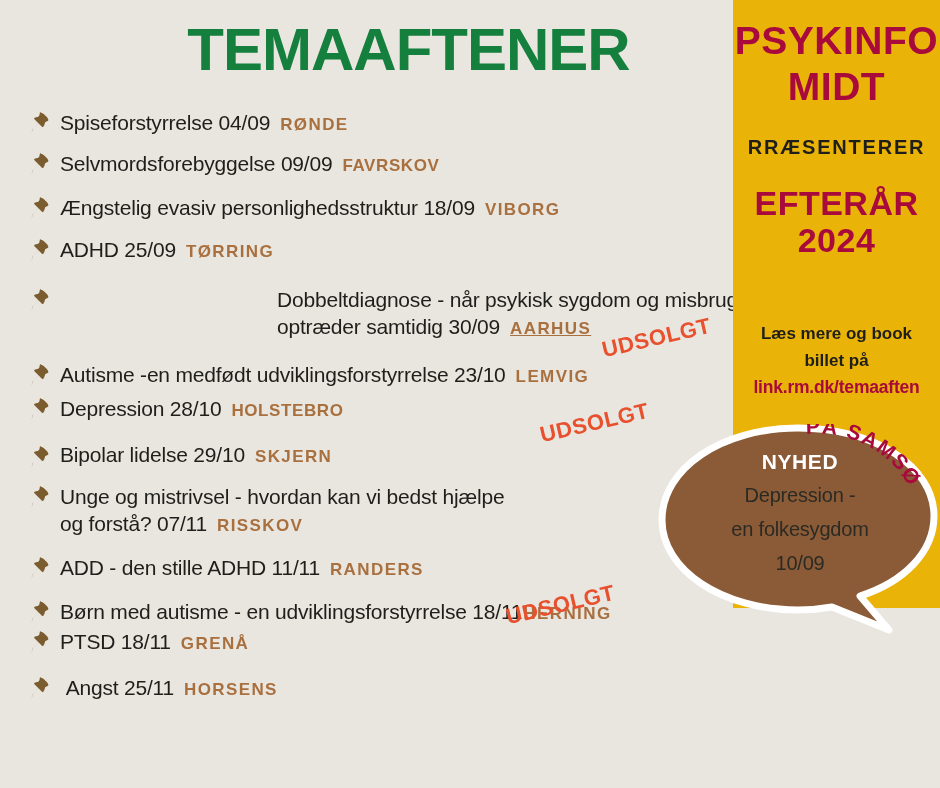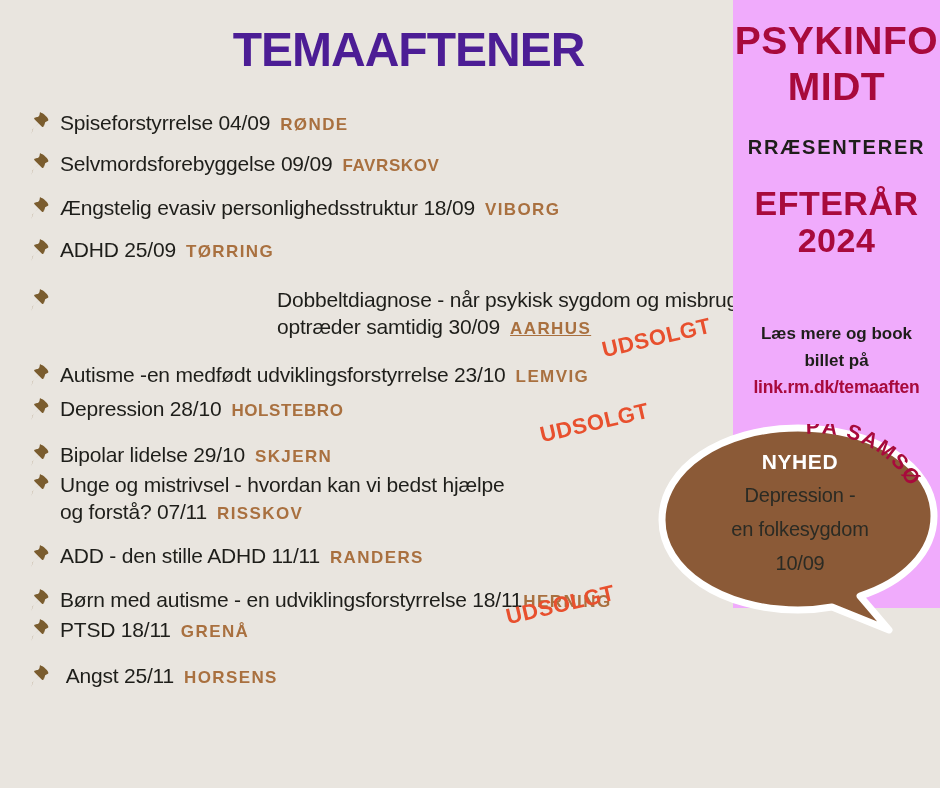--- a/index.html
+++ b/index.html
@@ -55,8 +55,8 @@
     position: absolute;
     left: 0; top: 8px; width: 817px;
     text-align: center;
-    color: #4c1d95;
-    font-size: 48px;
+    color: #15803d;
+    font-size: 60px;
     font-weight: bold;
     letter-spacing: -1px;
     line-height: 84px;

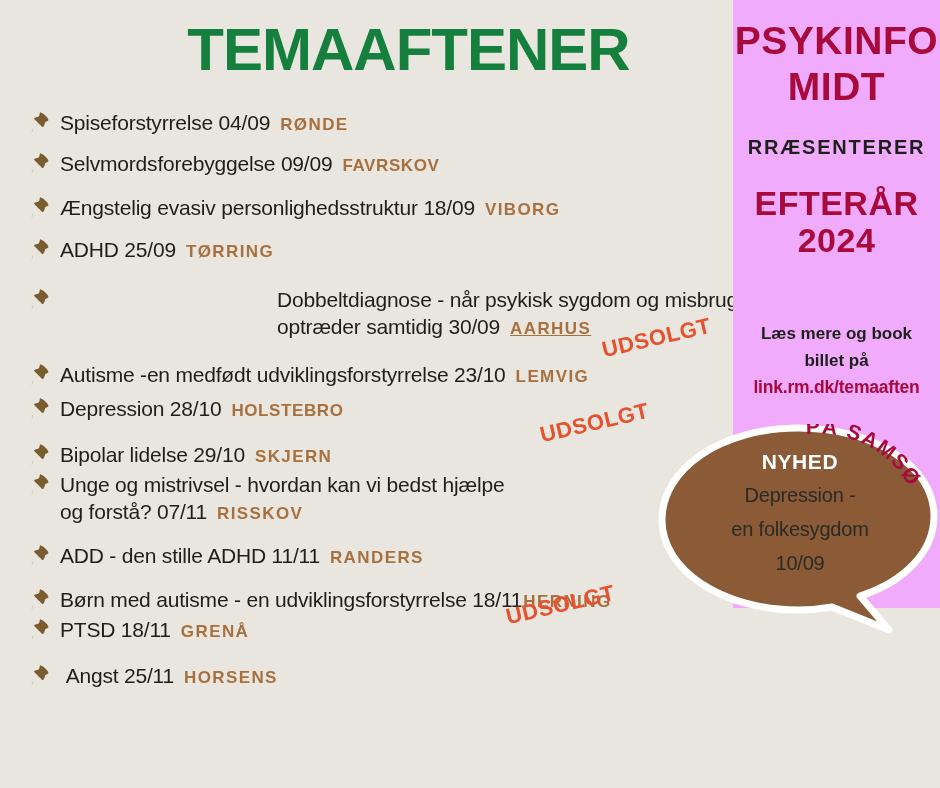--- a/index.html
+++ b/index.html
@@ -21,7 +21,7 @@
     position: absolute;
     left: 733px; top: 0;
     width: 207px; height: 608px;
-    background: #f0abfc;
+    background: #eab308;
     z-index: 2;
   }
   .brand-line {

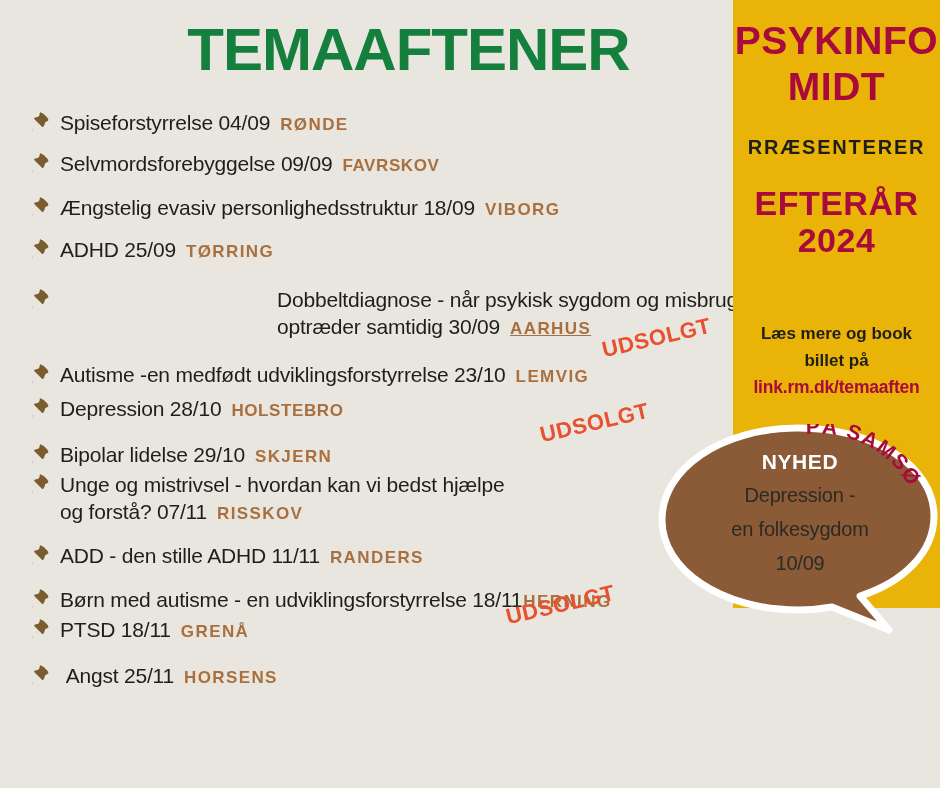--- a/index.html
+++ b/index.html
@@ -232,7 +232,7 @@
 </svg></span>
         <span class="row-text">Depression 28/10<span class="city tight" style="margin-left: 10px;">HOLSTEBRO</span></span>
       </div>
-      <div class="row" style="margin-bottom: 0;">
+      <div class="row" style="margin-bottom: 12px; align-items: flex-end;">
         <span class="pin"><svg viewBox="0 0 26 26" width="26" height="26">
   <g fill="#7A5C2E">
     <path d="M14.2 2.1 l8.2 8.2 -3.0 1.2 -1.4 4.6 -4.1 -4.1 -7.0 7.0 -1.6 4.9 1.9 -5.2 6.8 -6.9 -4.1 -4.1 4.7 -1.3 z"></path>

